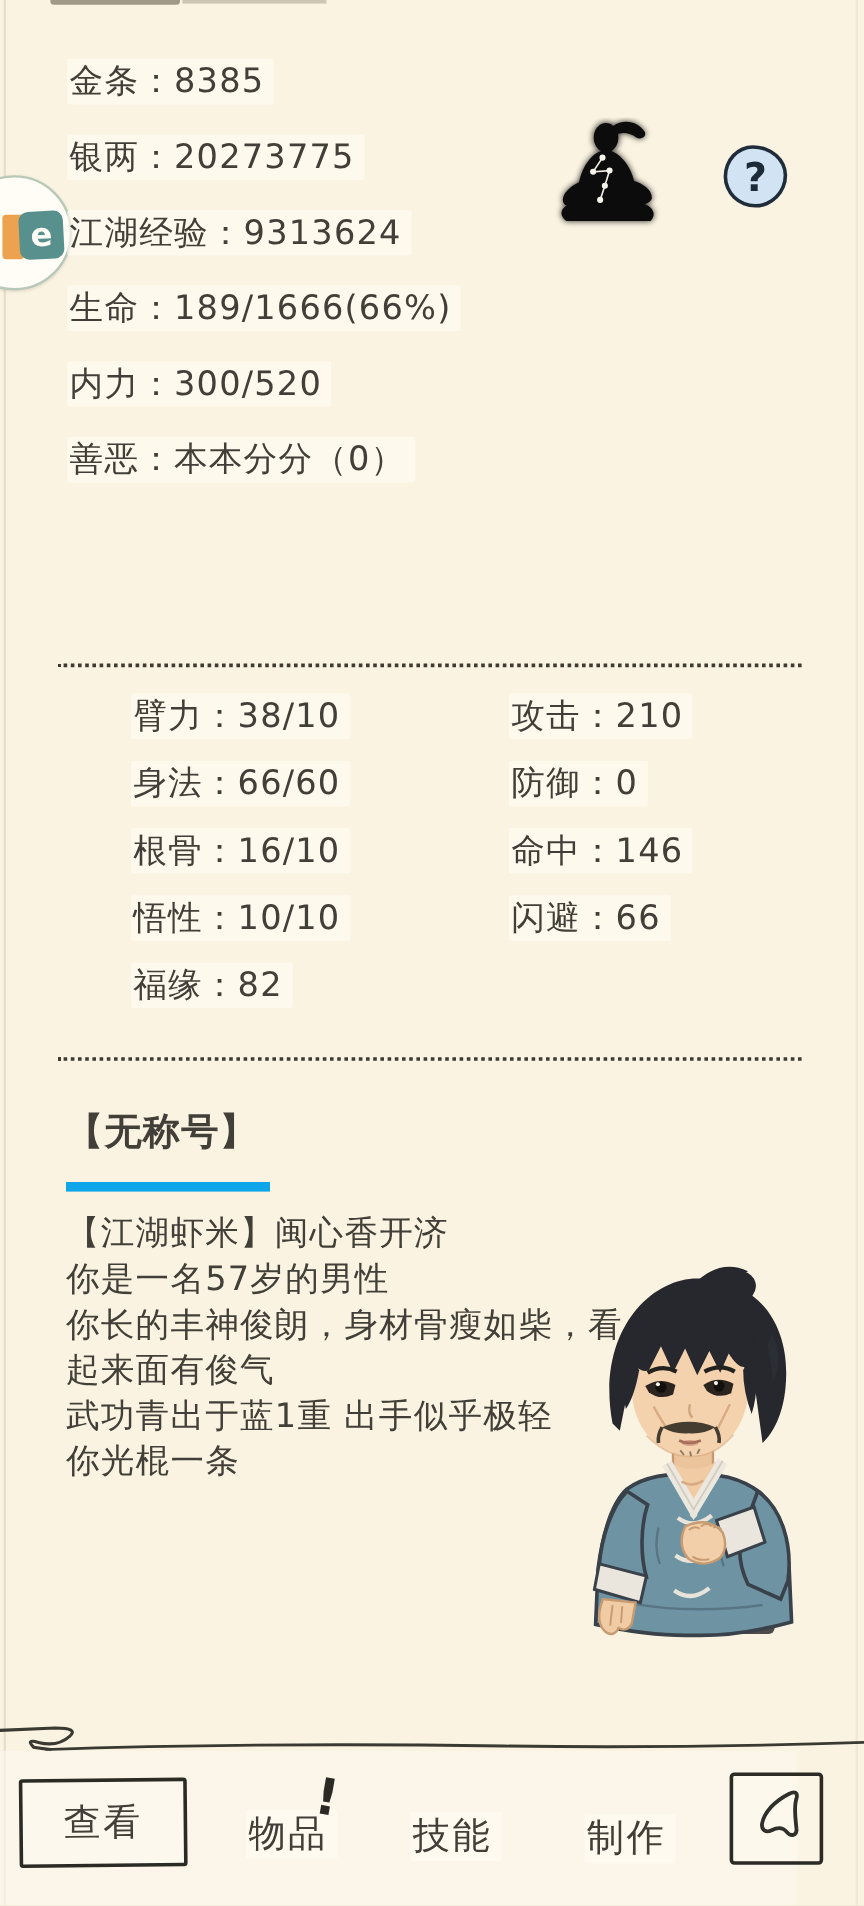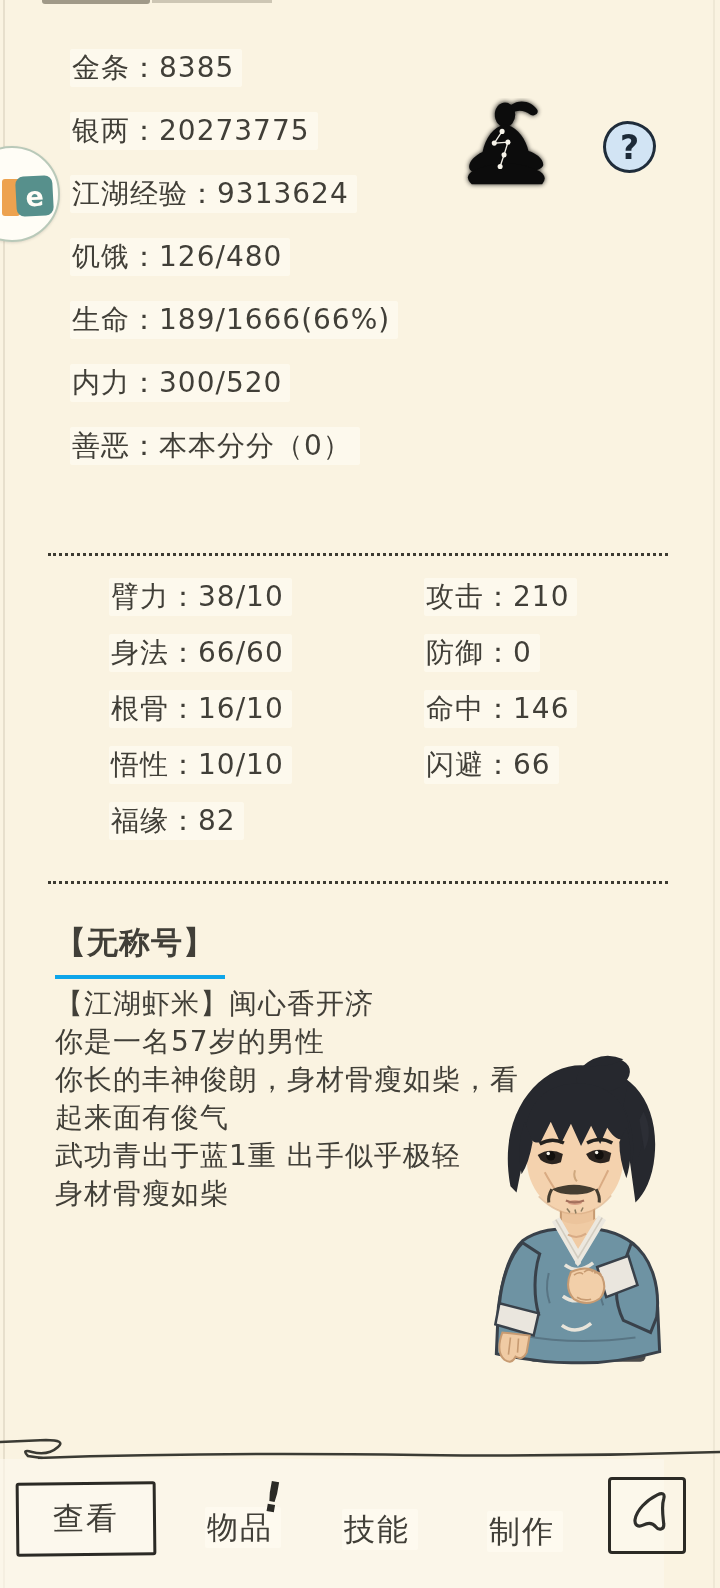--- a/index.html
+++ b/index.html
@@ -27,7 +27,7 @@
 
   
   .hl { background:rgba(255,252,243,0.65); padding:2px 8px 3px 2px; border-radius:2px; }
-  .stats { position:absolute; left:70px; top:52px; }
+  .stats { position:absolute; left:56px; top:52px; }
   .stat-row { font-size:28px; line-height:31px; margin-bottom:32px; white-space:nowrap; letter-spacing:1px; }
 
   .dotted { position:absolute; left:48px; width:620px; border-top:3px dotted #3d3b32; }

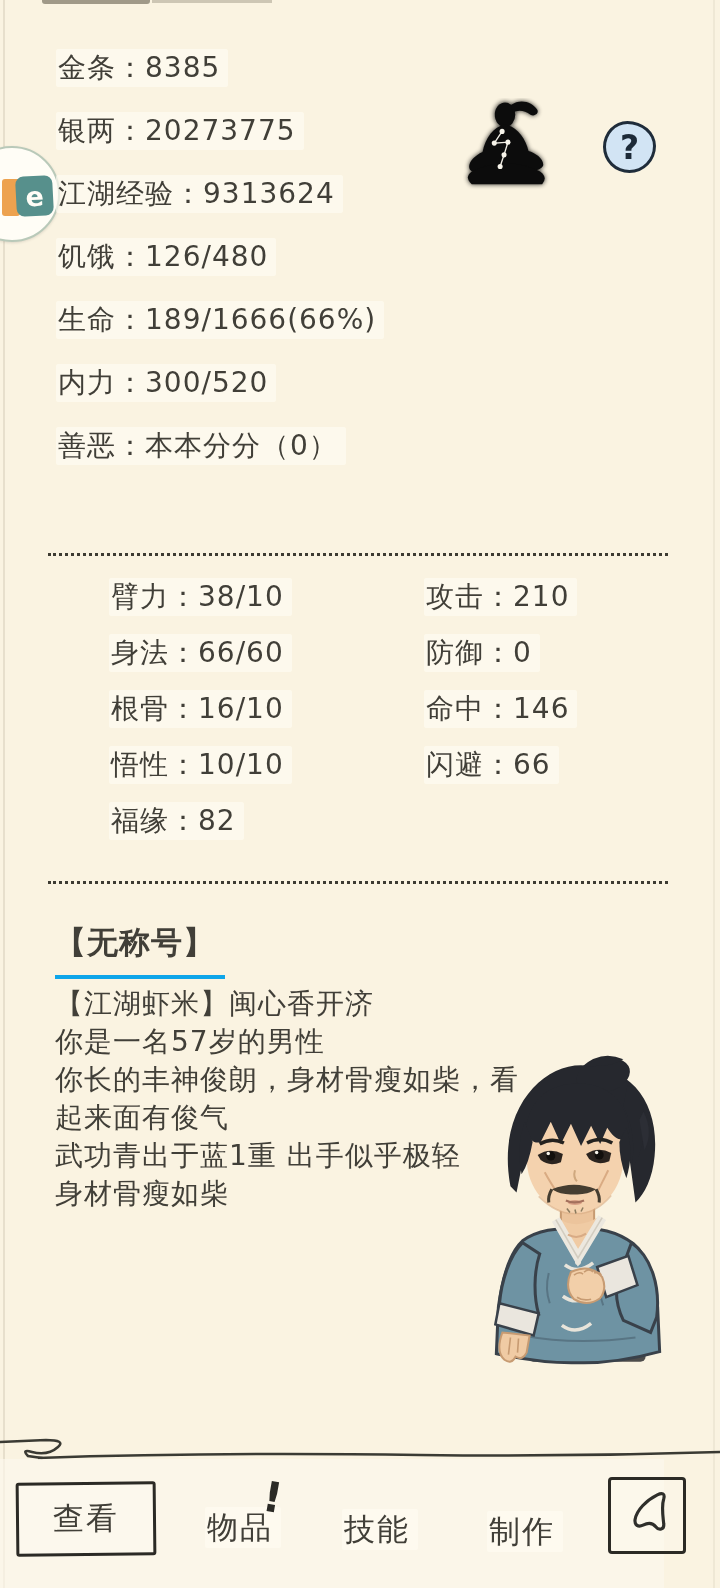--- a/index.html
+++ b/index.html
@@ -97,7 +97,6 @@
     <div class="stat-row"><span class="hl"><span>金条</span><span>：</span><span>8385</span></span></div>
     <div class="stat-row"><span class="hl"><span>银两</span><span>：</span><span>20273775</span></span></div>
     <div class="stat-row"><span class="hl"><span>江湖经验</span><span>：</span><span>9313624</span></span></div>
-    <div class="stat-row"><span class="hl"><span>饥饿</span><span>：</span><span>126/480</span></span></div>
     <div class="stat-row"><span class="hl"><span>生命</span><span>：</span><span>189/1666(66%)</span></span></div>
     <div class="stat-row"><span class="hl"><span>内力</span><span>：</span><span>300/520</span></span></div>
     <div class="stat-row"><span class="hl"><span>善恶</span><span>：</span><span>本本分分（0）</span></span></div>

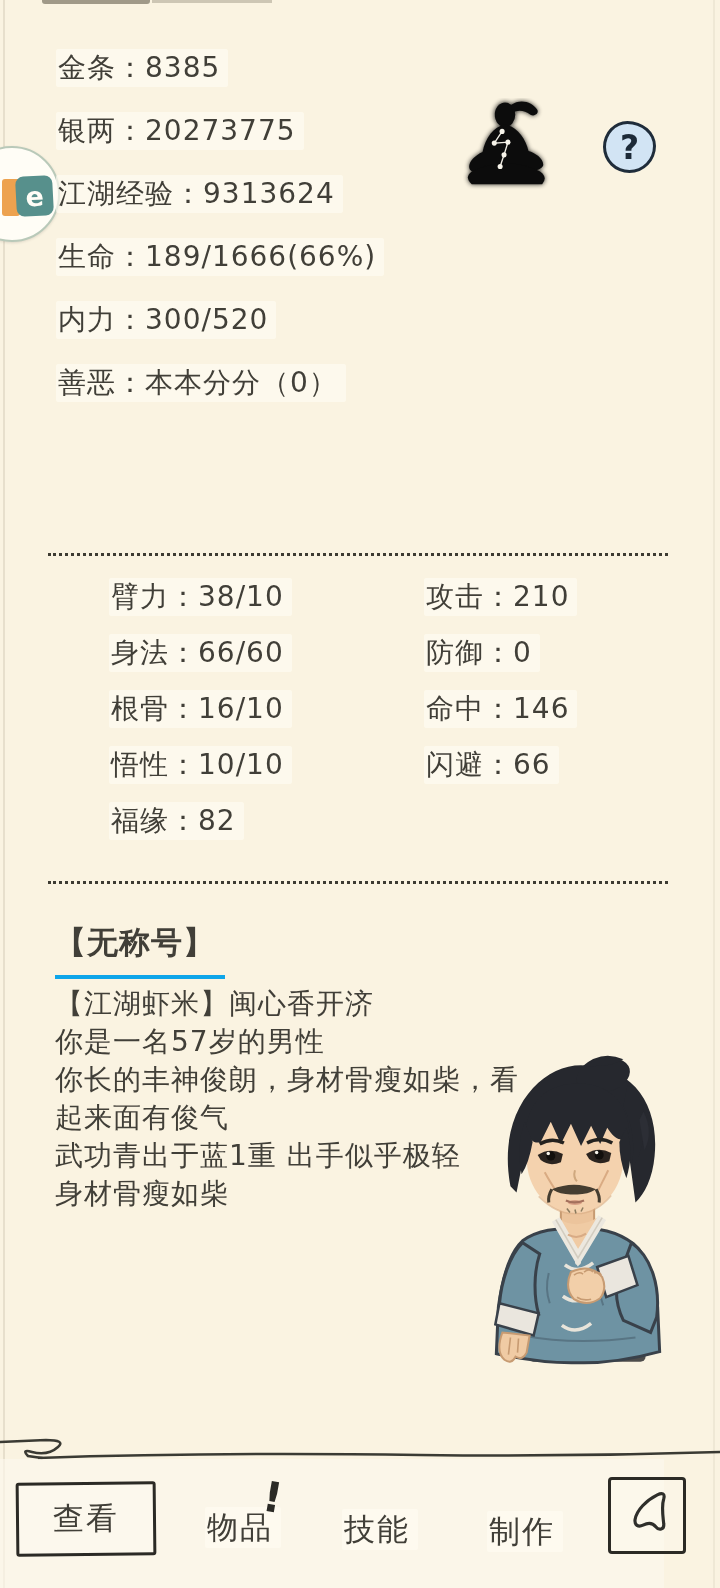--- a/index.html
+++ b/index.html
@@ -40,7 +40,7 @@
 
   .profile { position:absolute; left:55px; top:922px; width:478px; }
   .profile-title { display:inline-block; font-size:31px; font-weight:bold; letter-spacing:1px;
-                   border-bottom:4px solid #0ea5e9; padding:0 10px 11px 0; margin-bottom:6px; }
+                   border-bottom:8px solid #0ea5e9; padding:0 10px 21px 0; margin-bottom:16px; }
   .profile-line { font-size:28px; line-height:38px; letter-spacing:1px; }
   .profile-rank { font-weight:500; }
 

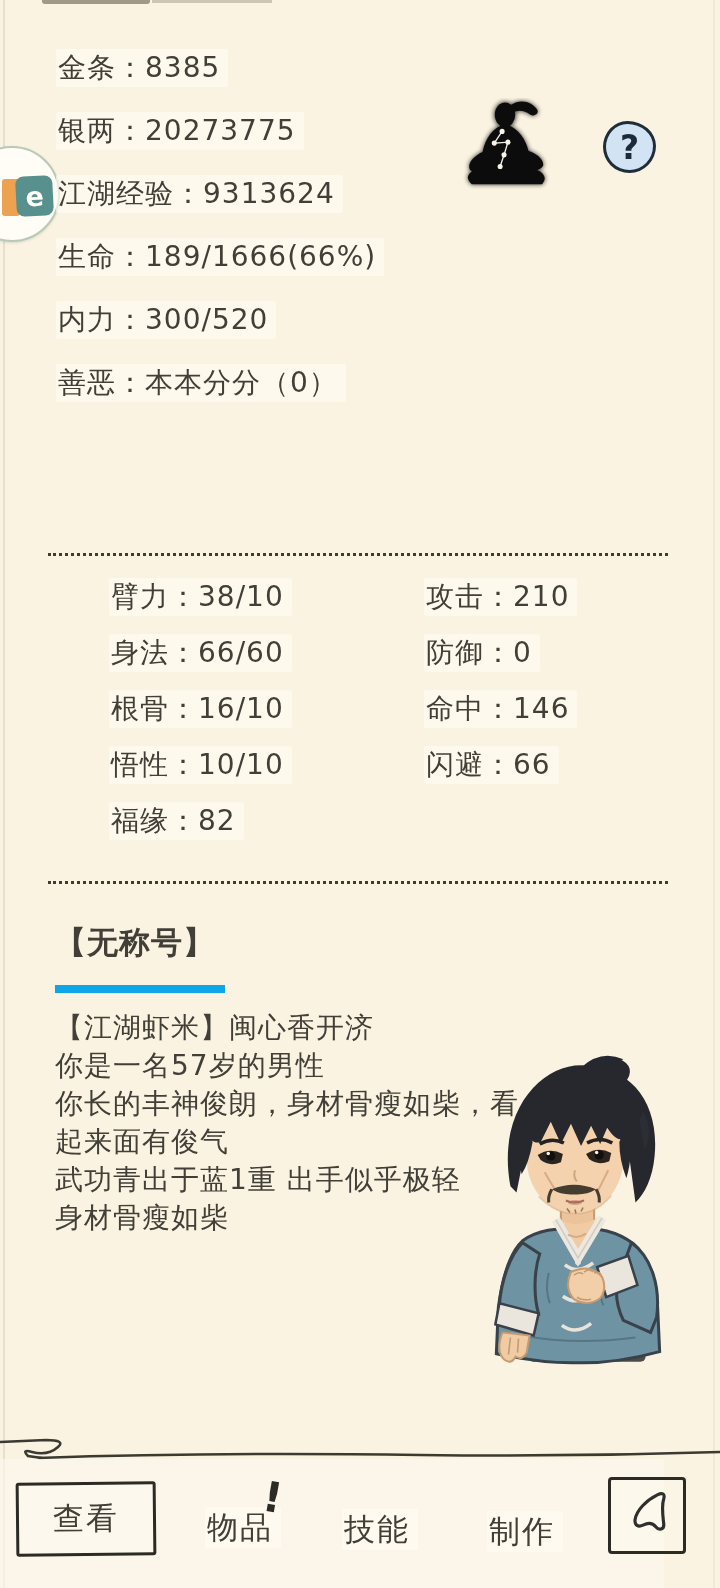--- a/index.html
+++ b/index.html
@@ -162,7 +162,7 @@
     <div class="profile-line">你是一名57岁的男性</div>
     <div class="profile-line">你长的丰神俊朗，身材骨瘦如柴，看起来面有俊气</div>
     <div class="profile-line">武功青出于蓝1重 出手似乎极轻</div>
-    <div class="profile-line">身材骨瘦如柴</div>
+    <div class="profile-line">你光棍一条</div>
   </div>
 
   <div class="avatar">

